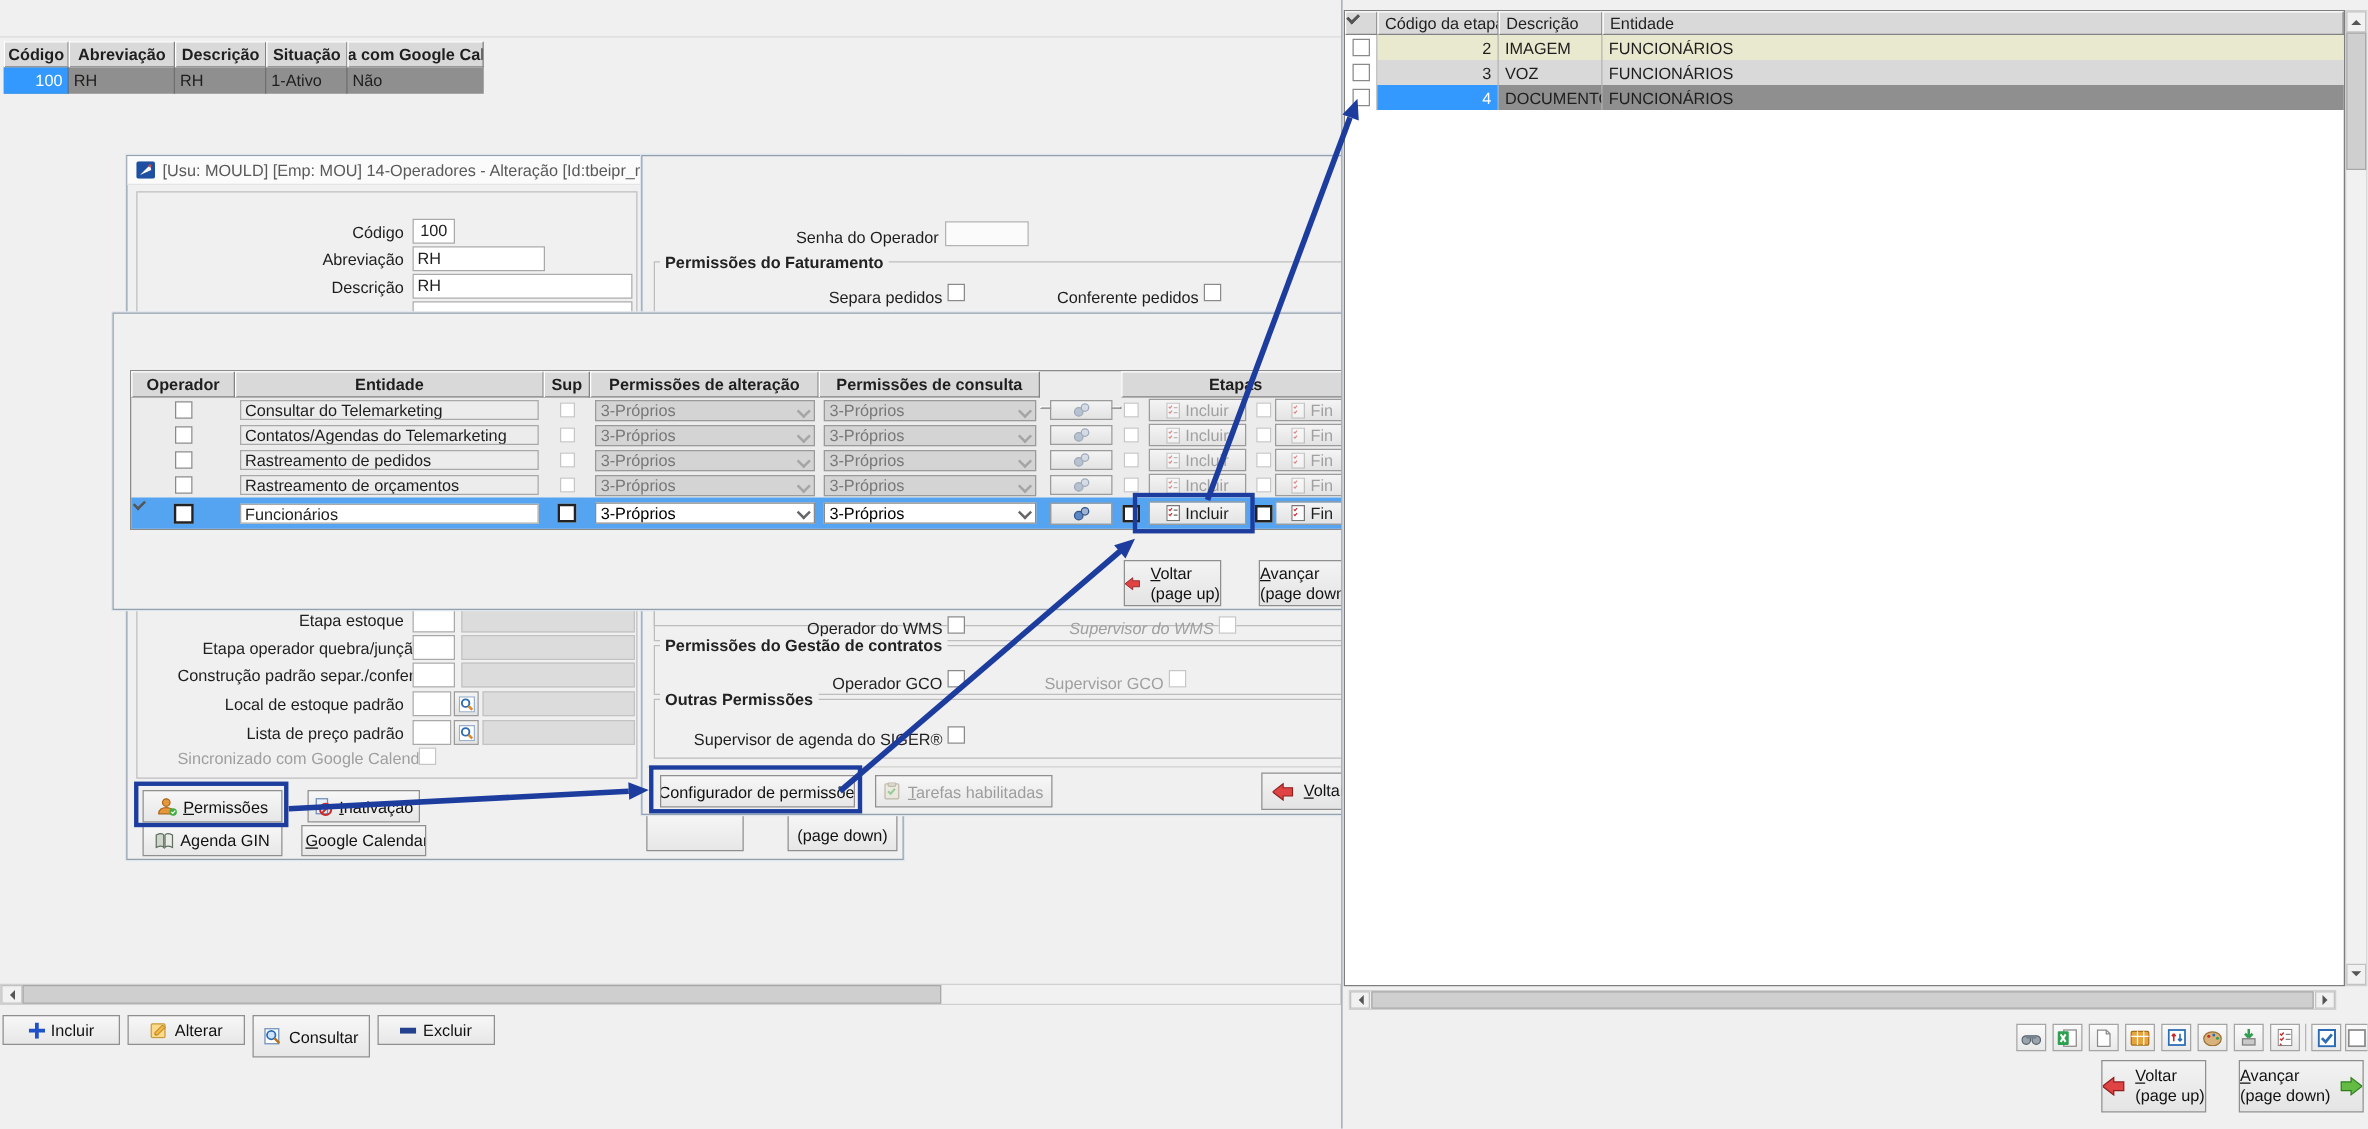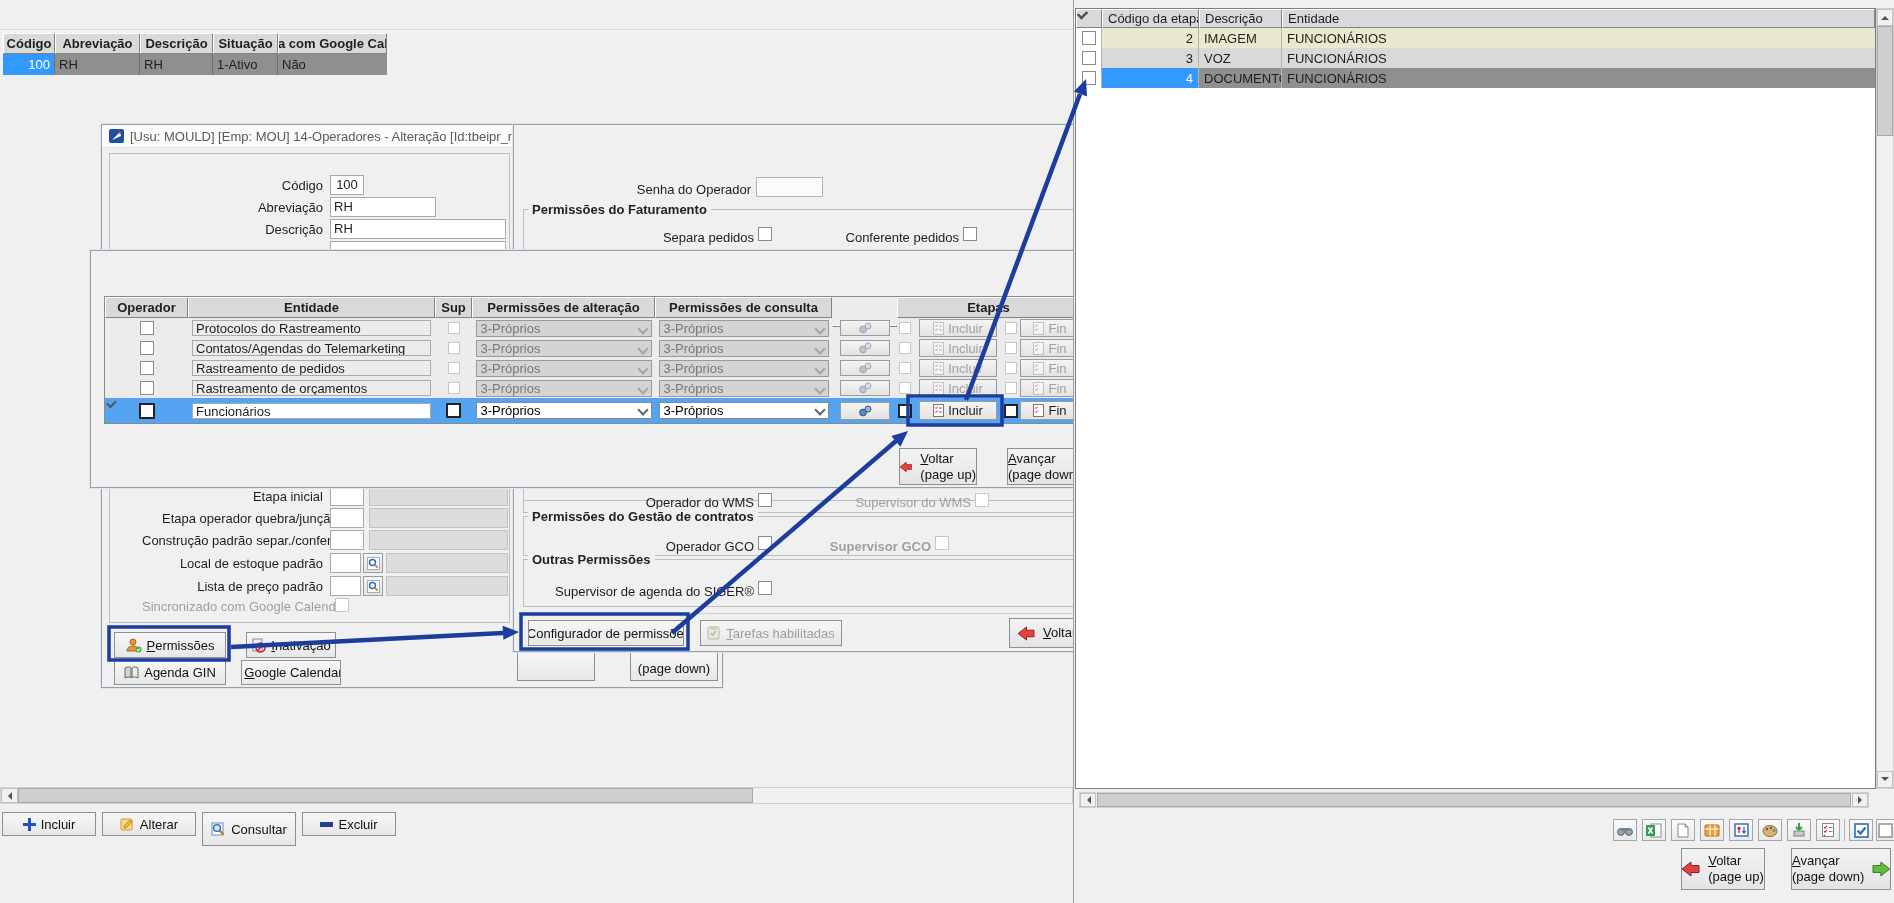--- a/index.html
+++ b/index.html
@@ -287,7 +287,7 @@
           <div class="cb" style="position:static;"></div>
         </div>
       <div class="ccell" style="width:247px;justify-content:flex-start;padding-left:4px;">
-          <div class="ent">Protocolos do Rastreamento</div>
+          <div class="ent">Consultar do Telemarketing</div>
         </div>
       <div class="ccell" style="width:37px;">
           <div class="cb dis" style="position:static;width:12px;height:12px;"></div>

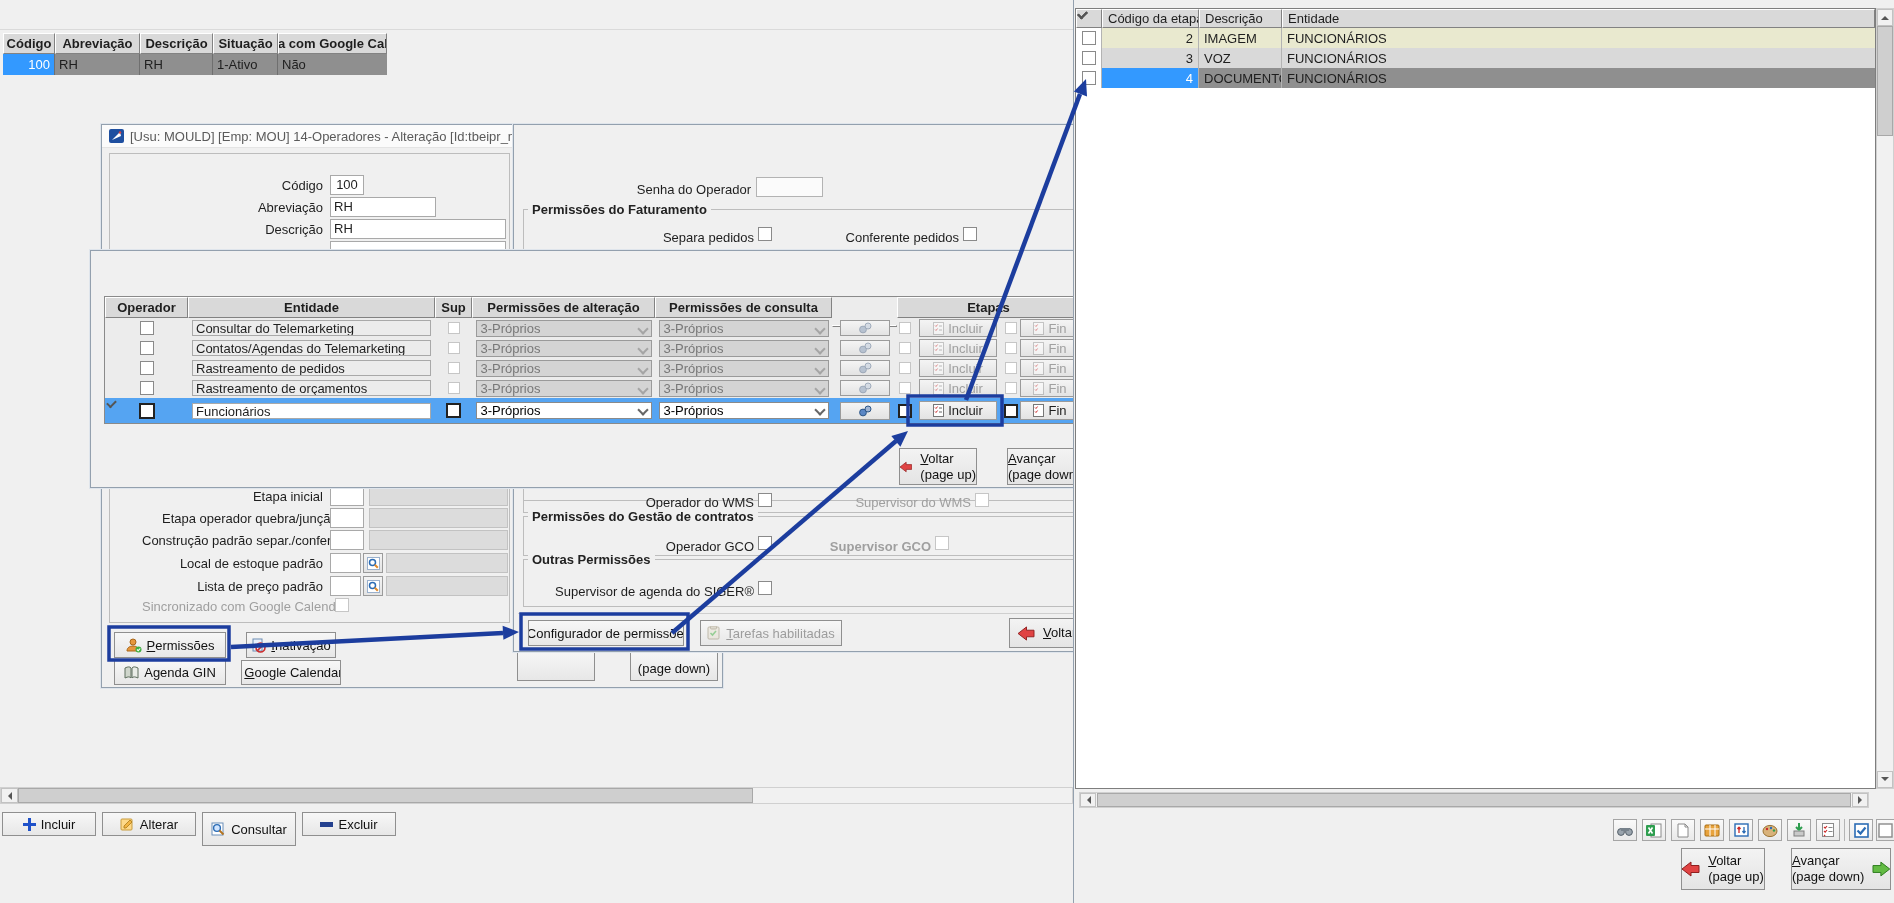--- a/index.html
+++ b/index.html
@@ -134,7 +134,7 @@
   <div class="tb" style="left:228px;top:94px;width:176px;height:20px;">RH</div>
   <div class="tb" style="left:228px;top:116px;width:176px;height:20px;"></div>
 
-  <div class="lbl" style="left:60px;top:364px;width:161px;">Etapa inicial</div>
+  <div class="lbl" style="left:60px;top:364px;width:161px;">Etapa estoque</div>
   <div class="tb" style="left:228px;top:361px;width:34px;height:20px;"></div>
   <div class="grayp" style="left:267px;top:361px;width:139px;height:20px;"></div>
 

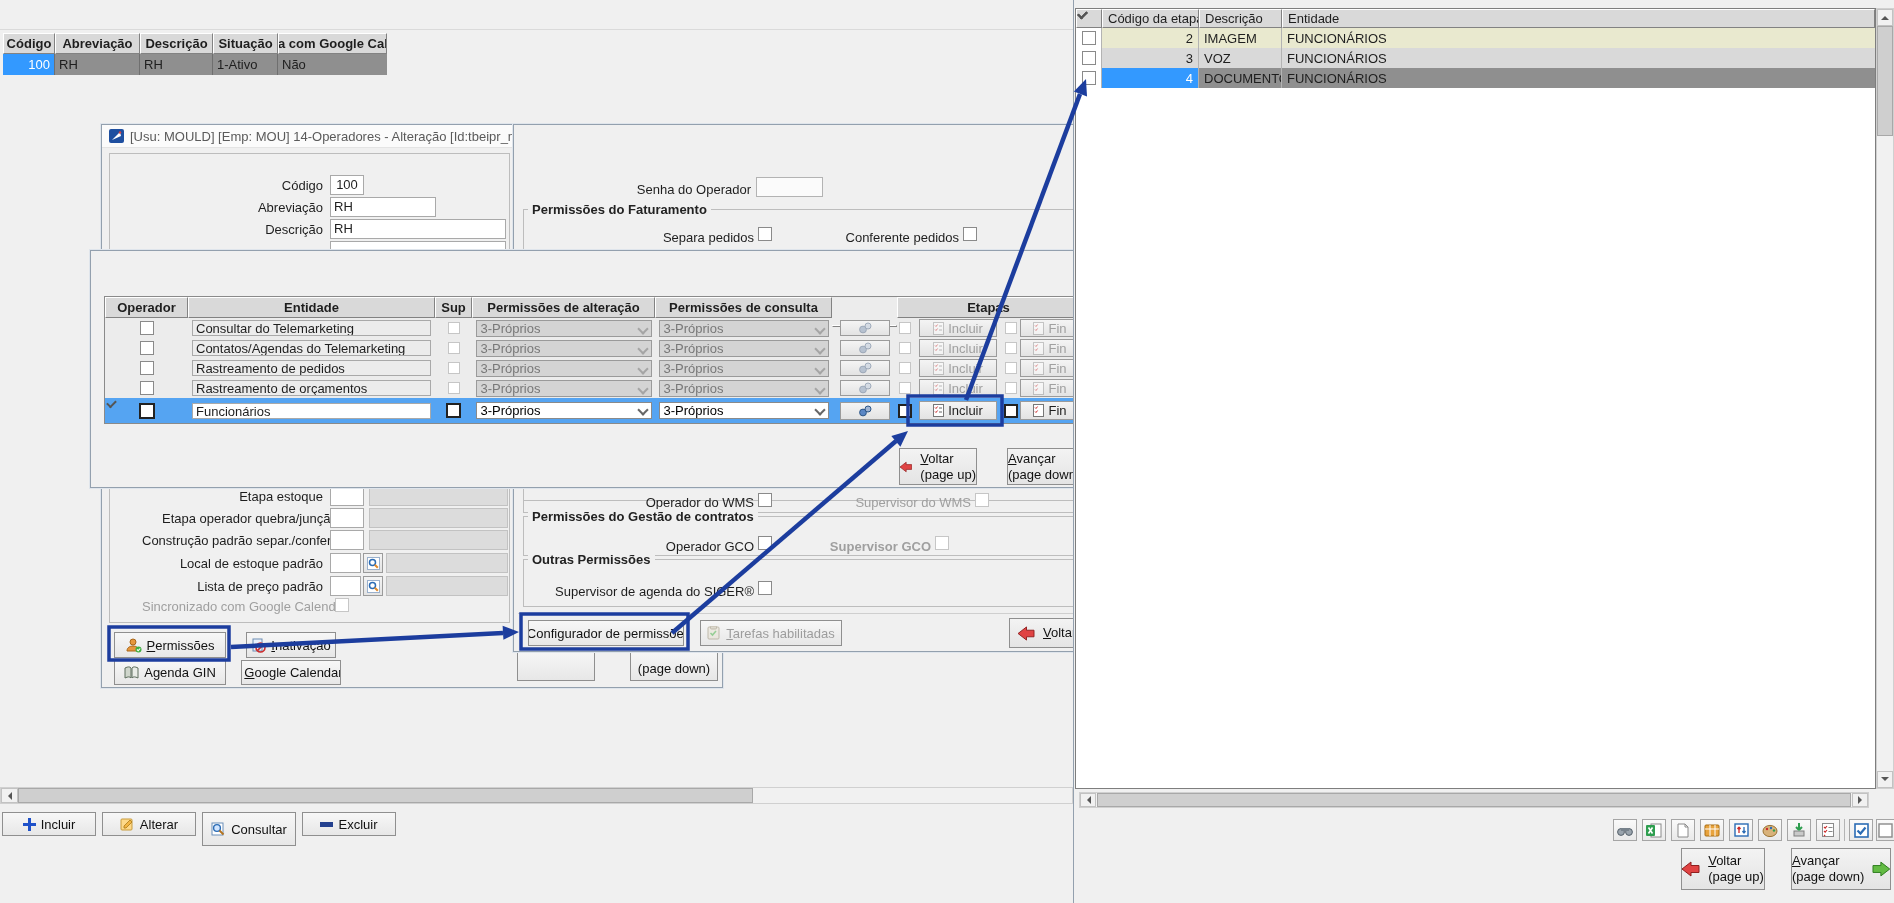--- a/index.html
+++ b/index.html
@@ -225,7 +225,7 @@
   <div class="groupbox" style="left:9px;top:206px;width:552px;height:180px;"></div>
   <div class="lbl" style="left:90px;top:370px;width:150px;">Operador do WMS</div>
   <div class="cb" style="left:244px;top:368px;"></div>
-  <div class="lbl dis" style="left:327px;top:370px;width:130px;">Supervisor do WMS</div>
+  <div class="lbl dis" style="left:327px;top:370px;width:130px;font-style:italic;">Supervisor do WMS</div>
   <div class="cb dis" style="left:461px;top:368px;"></div>
 
   <div class="groupbox" style="left:9px;top:391px;width:552px;height:38px;"></div>

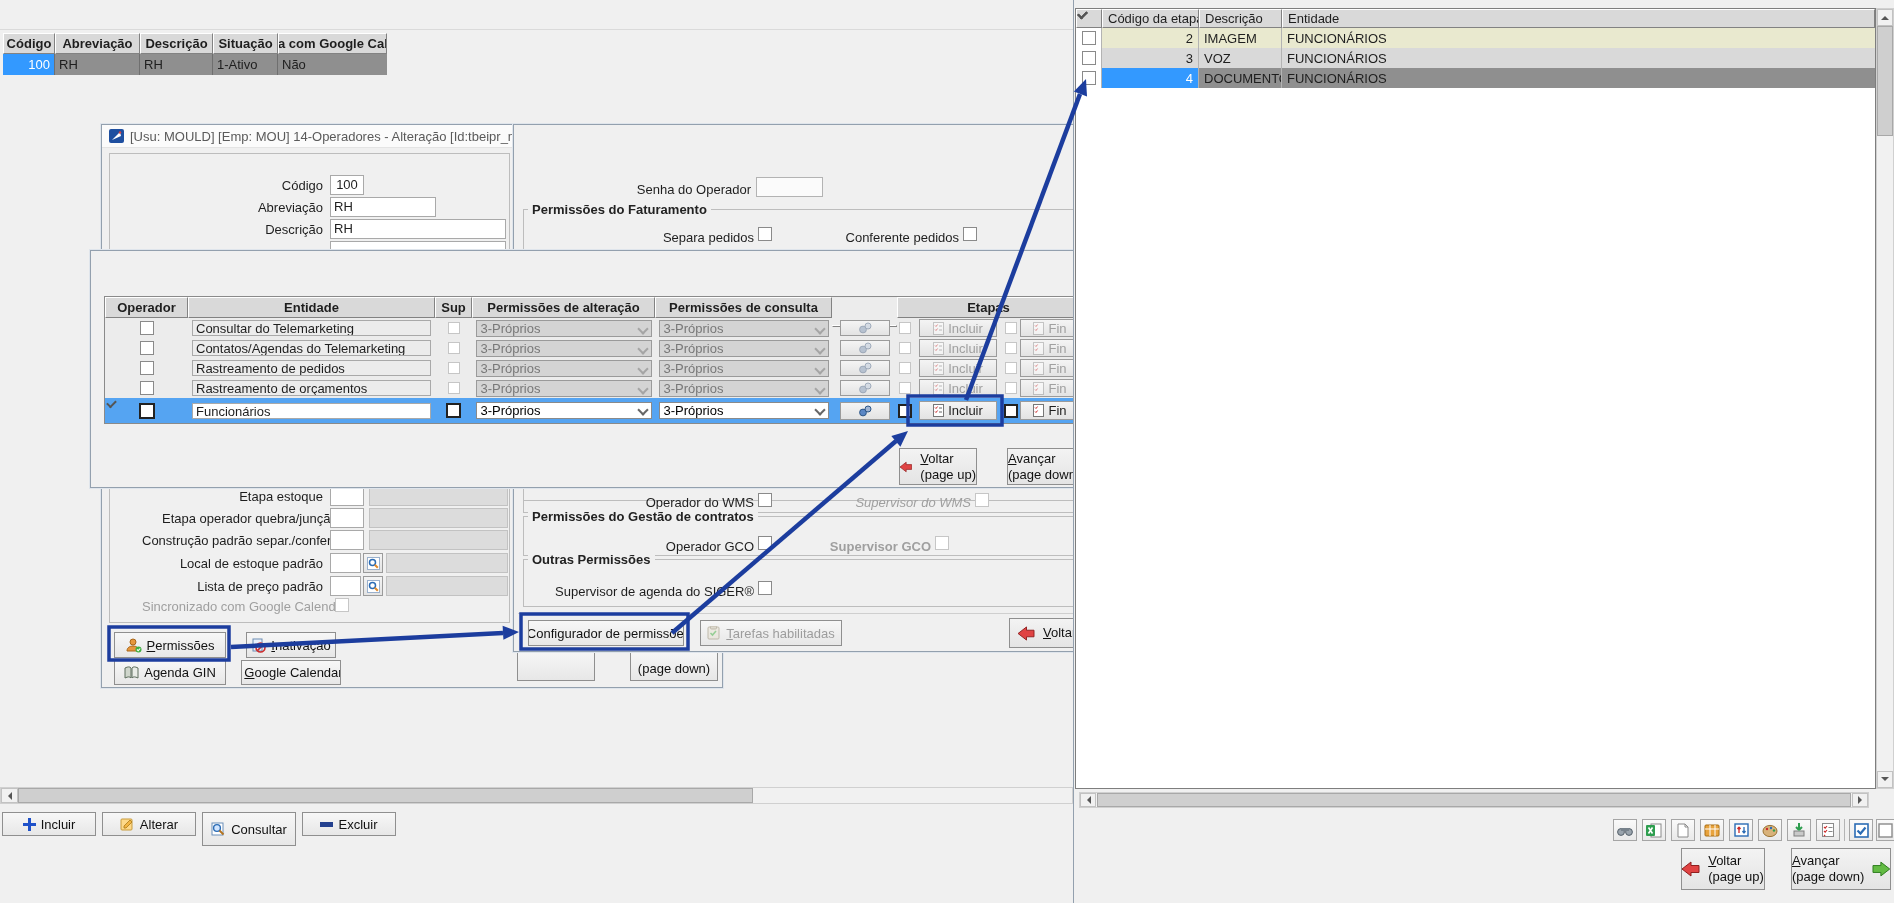--- a/index.html
+++ b/index.html
@@ -232,7 +232,7 @@
   <div class="legend" style="left:14px;top:384px;">Permissões do Gestão de contratos</div>
   <div class="lbl" style="left:90px;top:414px;width:150px;">Operador GCO</div>
   <div class="cb" style="left:244px;top:411px;"></div>
-  <div class="lbl dis" style="left:287px;top:414px;width:130px;font-weight:bold;">Supervisor GCO</div>
+  <div class="lbl dis" style="left:287px;top:414px;width:130px;">Supervisor GCO</div>
   <div class="cb dis" style="left:421px;top:411px;"></div>
 
   <div class="groupbox" style="left:9px;top:434px;width:552px;height:46px;"></div>

